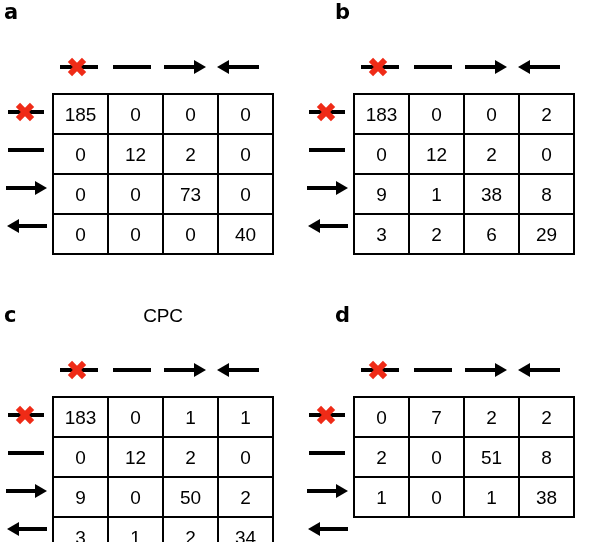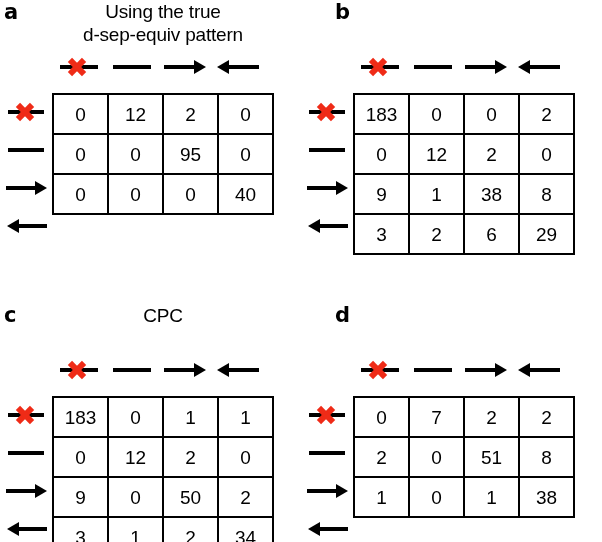--- a/index.html
+++ b/index.html
@@ -181,10 +181,6 @@
 
   <div class="panel panel-a">
     <div class="panel-letter">a</div>
-    <div class="panel-title">
-      <div>Using the true</div>
-      <div>d-sep-equiv pattern</div>
-    </div>
 
     <div class="col-headers">
       <div class="col-header-cell">

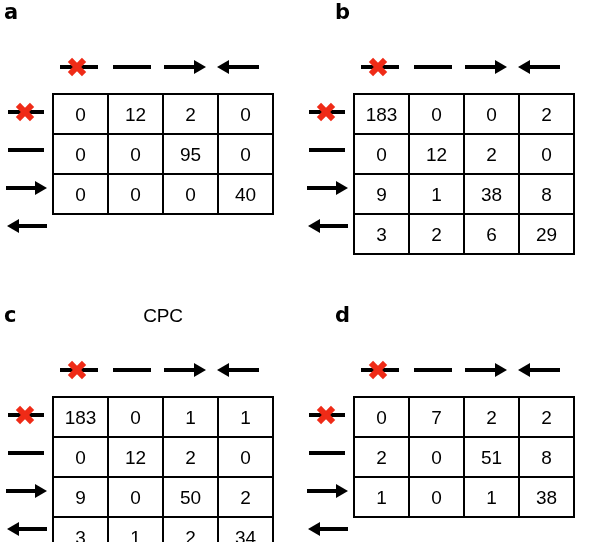--- a/index.html
+++ b/index.html
@@ -236,6 +236,12 @@
 
     <table class="matrix">
       <tbody>
+          <tr>
+        <td>185</td>
+        <td>0</td>
+        <td>0</td>
+        <td>0</td>
+      </tr>
       <tr>
         <td>0</td>
         <td>12</td>

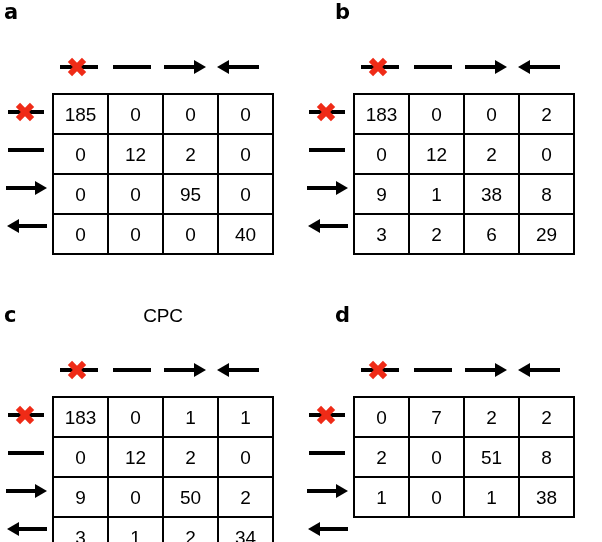--- a/index.html
+++ b/index.html
@@ -251,7 +251,7 @@
       <tr>
         <td>0</td>
         <td>0</td>
-        <td>95</td>
+        <td>73</td>
         <td>0</td>
       </tr>
       <tr>

